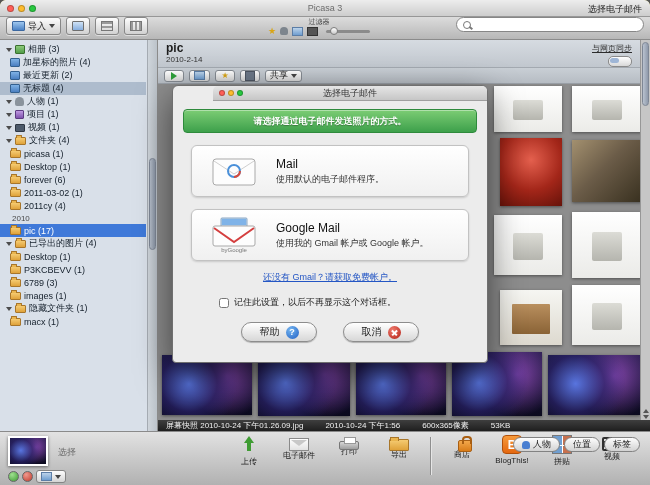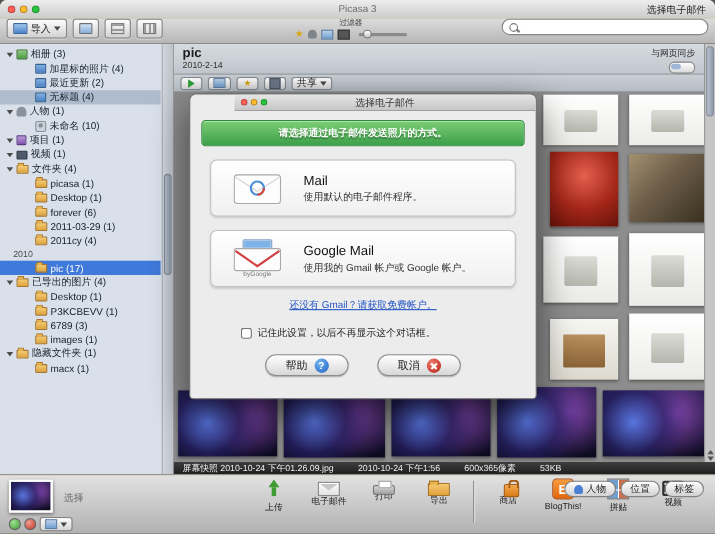--- a/index.html
+++ b/index.html
@@ -79,7 +79,7 @@
   .c-title{font-size:12px;font-weight:bold;color:#1d1d1d;line-height:13px;}
   .c-date{font-size:8px;color:#333;}
   .sync{position:absolute;right:8px;top:3px;text-align:right;}
-  .sync-label{font-size:8px;color:#2c2c2c;}
+  .sync-label{font-size:8px;color:#2c2c2c;text-decoration:underline;}
   .sync-toggle{margin-top:2px;margin-left:auto;width:22px;height:9px;border:1px solid #8a8a8a;border-radius:5px;
     background:linear-gradient(#fff,#d8d8d8);position:relative;}
   .sync-toggle::after{content:'';position:absolute;left:1px;top:1px;width:9px;height:5px;border-radius:3px;background:#9fb6d6;}

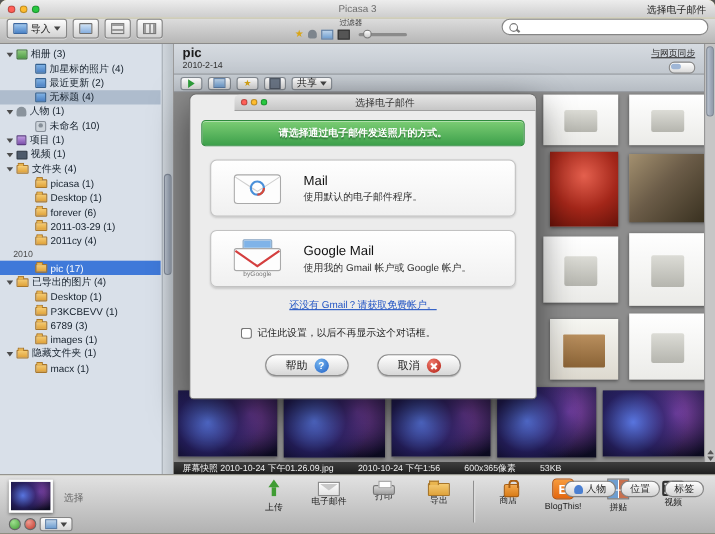--- a/index.html
+++ b/index.html
@@ -49,7 +49,7 @@
     border-right:1px solid #8b8b8b;box-sizing:border-box;padding-top:3px;overflow:hidden;}
   .s-row{height:13px;display:flex;align-items:center;gap:3px;padding-left:6px;margin-right:11px;
     font-size:9px;color:#15202c;white-space:nowrap;}
-  .s-row.child{padding-left:32px;}
+  .s-row.child{padding-left:10px;}
   .s-row.year{padding-left:12px;font-size:8px;color:#4a4a4a;height:12px;}
   .s-row.sel-active{background:#3f79d9;color:#fff;}
   .s-row.sel-inactive{background:#aebccd;}

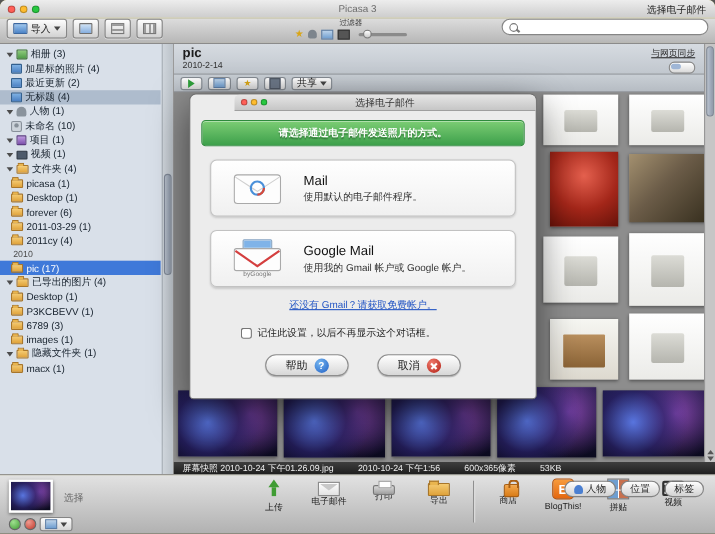--- a/index.html
+++ b/index.html
@@ -268,10 +268,6 @@
           <span class="s-ico ico-people"></span>
           <span class="s-label">人物 (1)</span>
         </div>
-        <div class="s-row child">
-          <span class="s-ico ico-face"></span>
-          <span class="s-label">未命名 (10)</span>
-        </div>
         <div class="s-row header">
           <span class="tri"></span>
           <span class="s-ico ico-projects"></span>

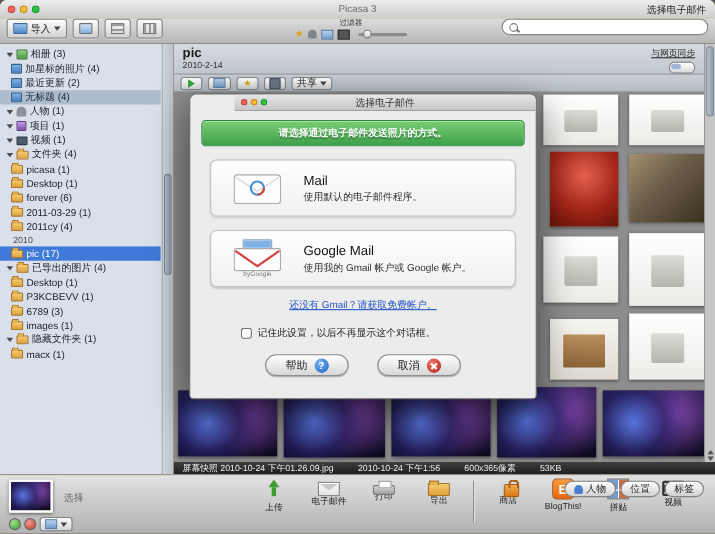--- a/index.html
+++ b/index.html
@@ -297,7 +297,7 @@
         </div>
         <div class="s-row child">
           <span class="s-ico ico-folder"></span>
-          <span class="s-label">2011-03-29 (1)</span>
+          <span class="s-label">2011-03-02 (1)</span>
         </div>
         <div class="s-row child">
           <span class="s-ico ico-folder"></span>

